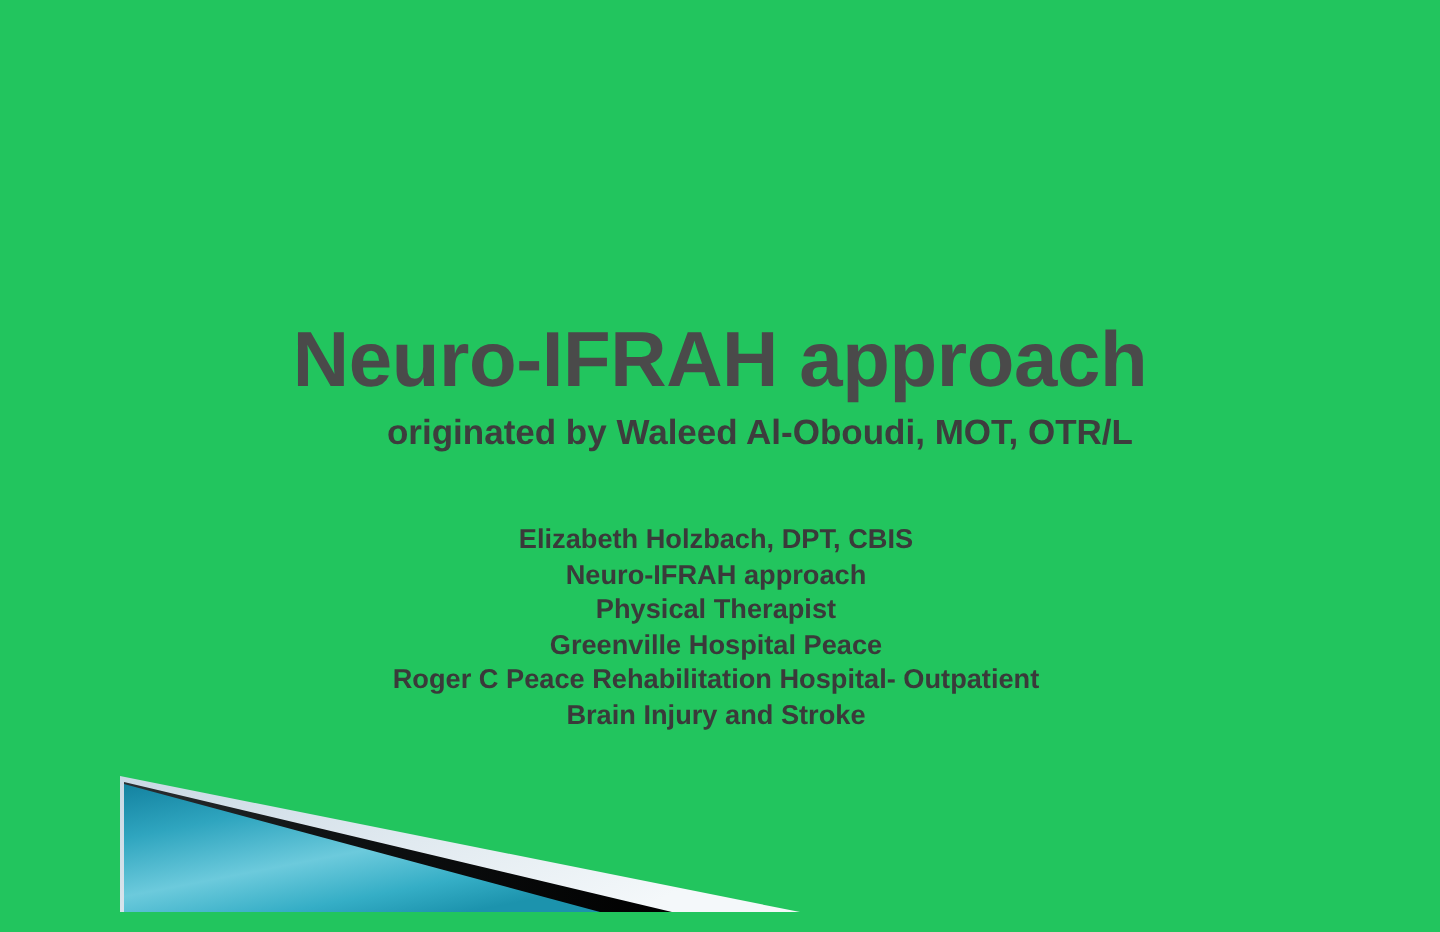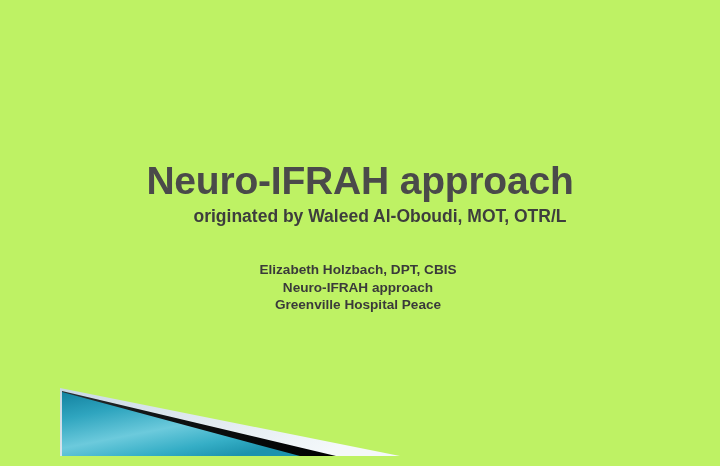--- a/index.html
+++ b/index.html
@@ -15,7 +15,7 @@
     position: relative;
     width: 720px;
     height: 466px;
-    background: #bef264;
+    background: #22c55e;
     overflow: hidden;
   }
 

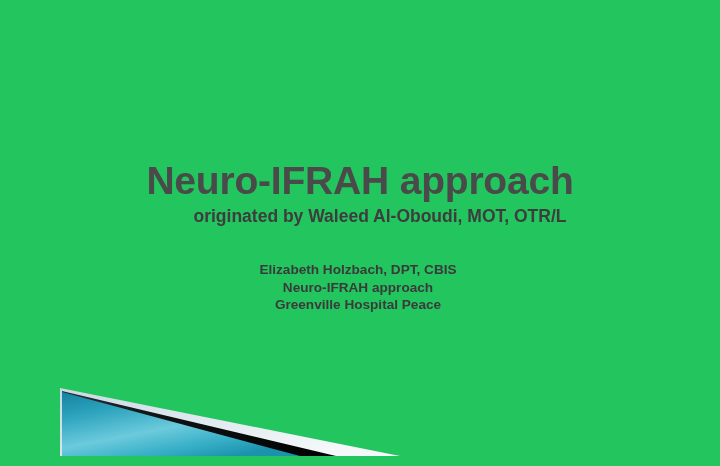--- a/index.html
+++ b/index.html
@@ -89,6 +89,7 @@
   <div id="presenter-block">
     <div class="presenter-line">Elizabeth Holzbach, DPT, CBIS</div>
     <div class="presenter-line">Neuro-IFRAH approach</div>
+    <div class="presenter-line">Physical Therapist</div>
     <div class="presenter-line">Greenville Hospital Peace</div>
   </div>
 

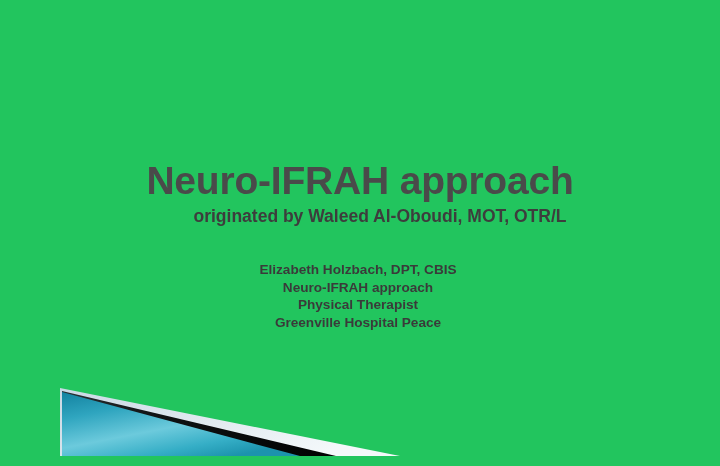--- a/index.html
+++ b/index.html
@@ -91,6 +91,7 @@
     <div class="presenter-line">Neuro-IFRAH approach</div>
     <div class="presenter-line">Physical Therapist</div>
     <div class="presenter-line">Greenville Hospital Peace</div>
+    <div class="presenter-line">Roger C Peace Rehabilitation Hospital- Outpatient</div>
   </div>
 
   <div id="corner-graphic">

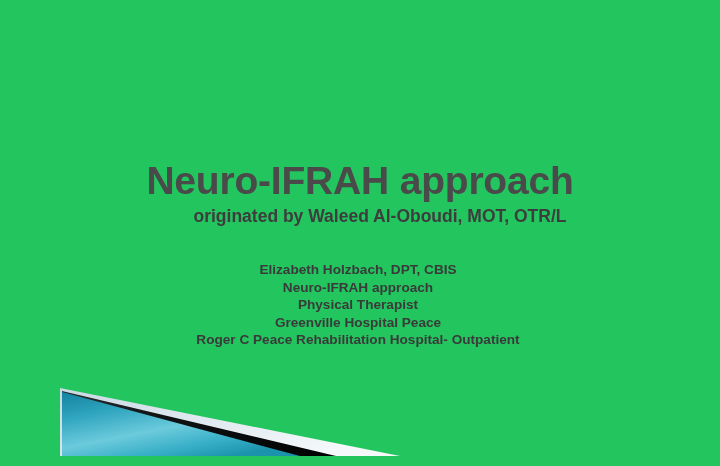--- a/index.html
+++ b/index.html
@@ -92,6 +92,7 @@
     <div class="presenter-line">Physical Therapist</div>
     <div class="presenter-line">Greenville Hospital Peace</div>
     <div class="presenter-line">Roger C Peace Rehabilitation Hospital- Outpatient</div>
+    <div class="presenter-line">Brain Injury and Stroke</div>
   </div>
 
   <div id="corner-graphic">

